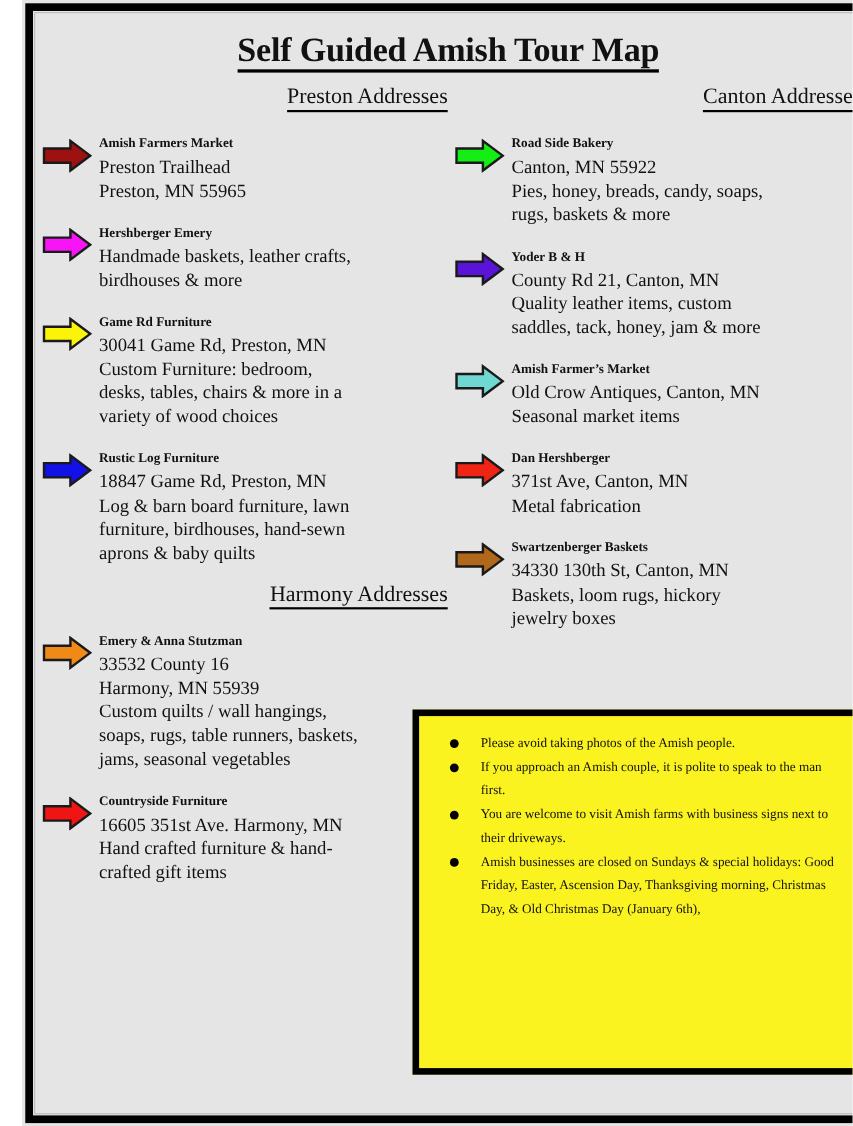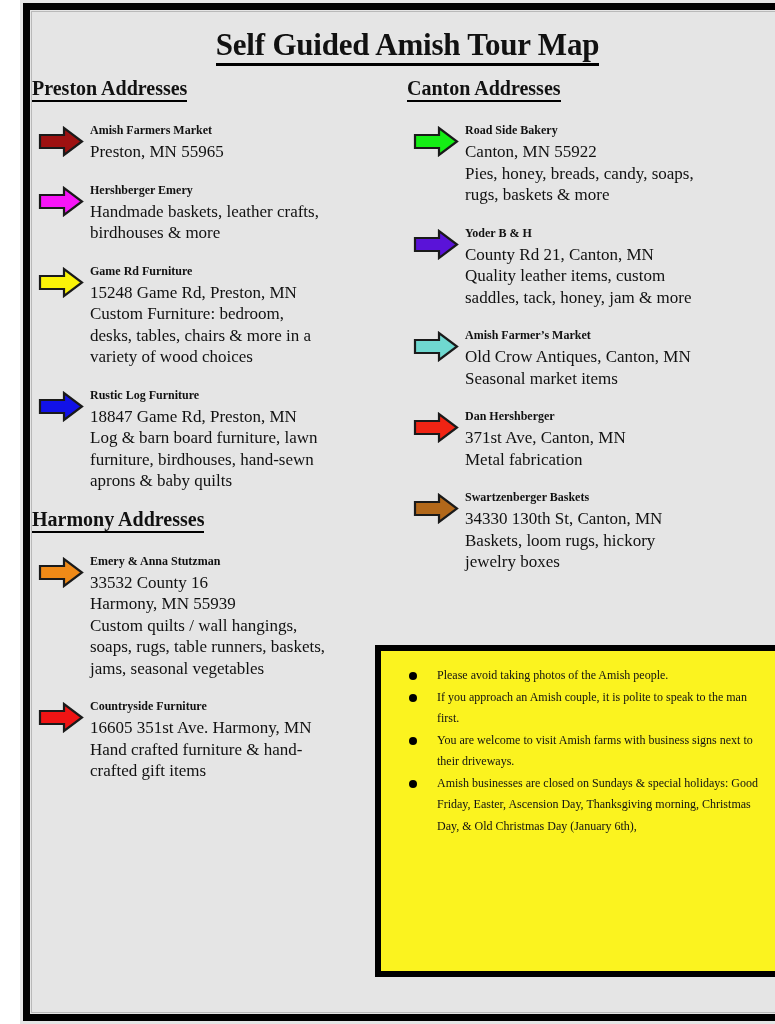--- a/index.html
+++ b/index.html
@@ -63,9 +63,9 @@
   }
 
   .col-heading {
-    text-align: left;
+    text-align: right;
     font-size: 20px;
-    font-weight: bold;
+    font-weight: normal;
     line-height: 1;
   }
   .col-heading span {

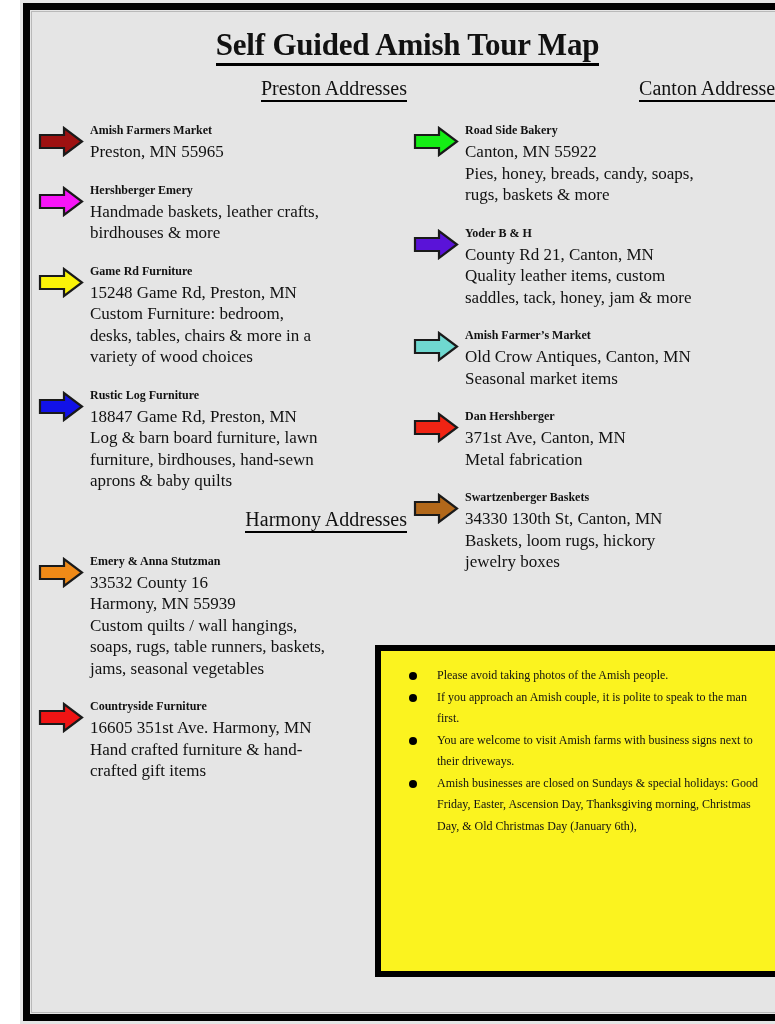--- a/index.html
+++ b/index.html
@@ -199,6 +199,7 @@
                 </svg>
               </div>
               <div class="entry-name">Amish Farmers Market</div>
+              <div class="entry-line">Preston Trailhead</div>
               <div class="entry-line">Preston, MN 55965</div>
             </div>
             <div class="entry">

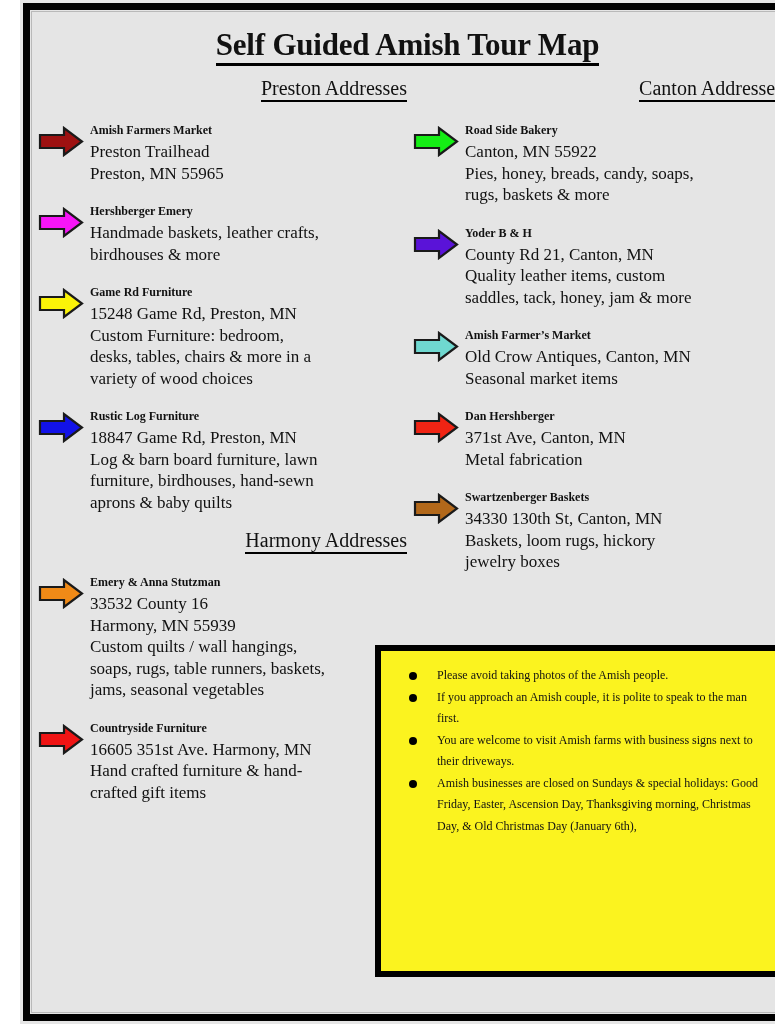--- a/index.html
+++ b/index.html
@@ -219,7 +219,7 @@
                 </svg>
               </div>
               <div class="entry-name">Game Rd Furniture</div>
-              <div class="entry-line">15248 Game Rd, Preston, MN</div>
+              <div class="entry-line">30041 Game Rd, Preston, MN</div>
               <div class="entry-line">Custom Furniture: bedroom,</div>
               <div class="entry-line">desks, tables, chairs &amp; more in a</div>
               <div class="entry-line">variety of wood choices</div>

